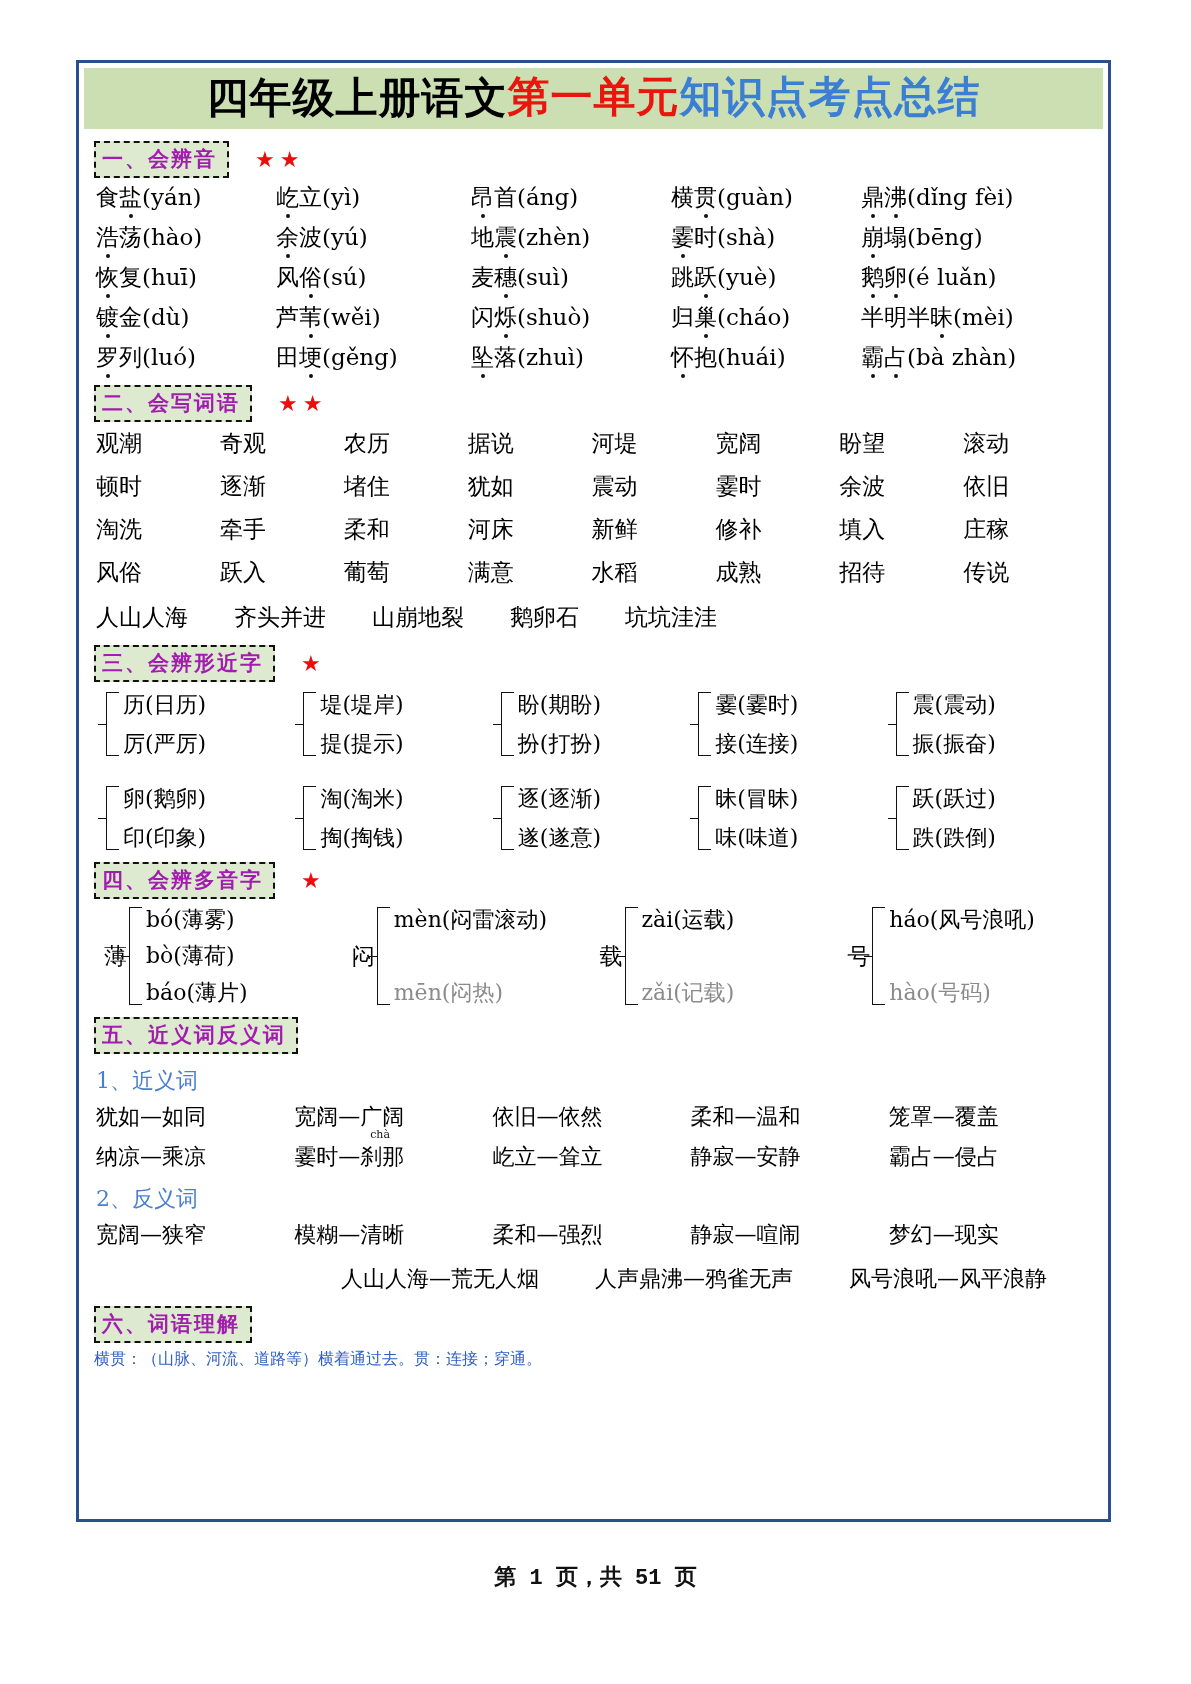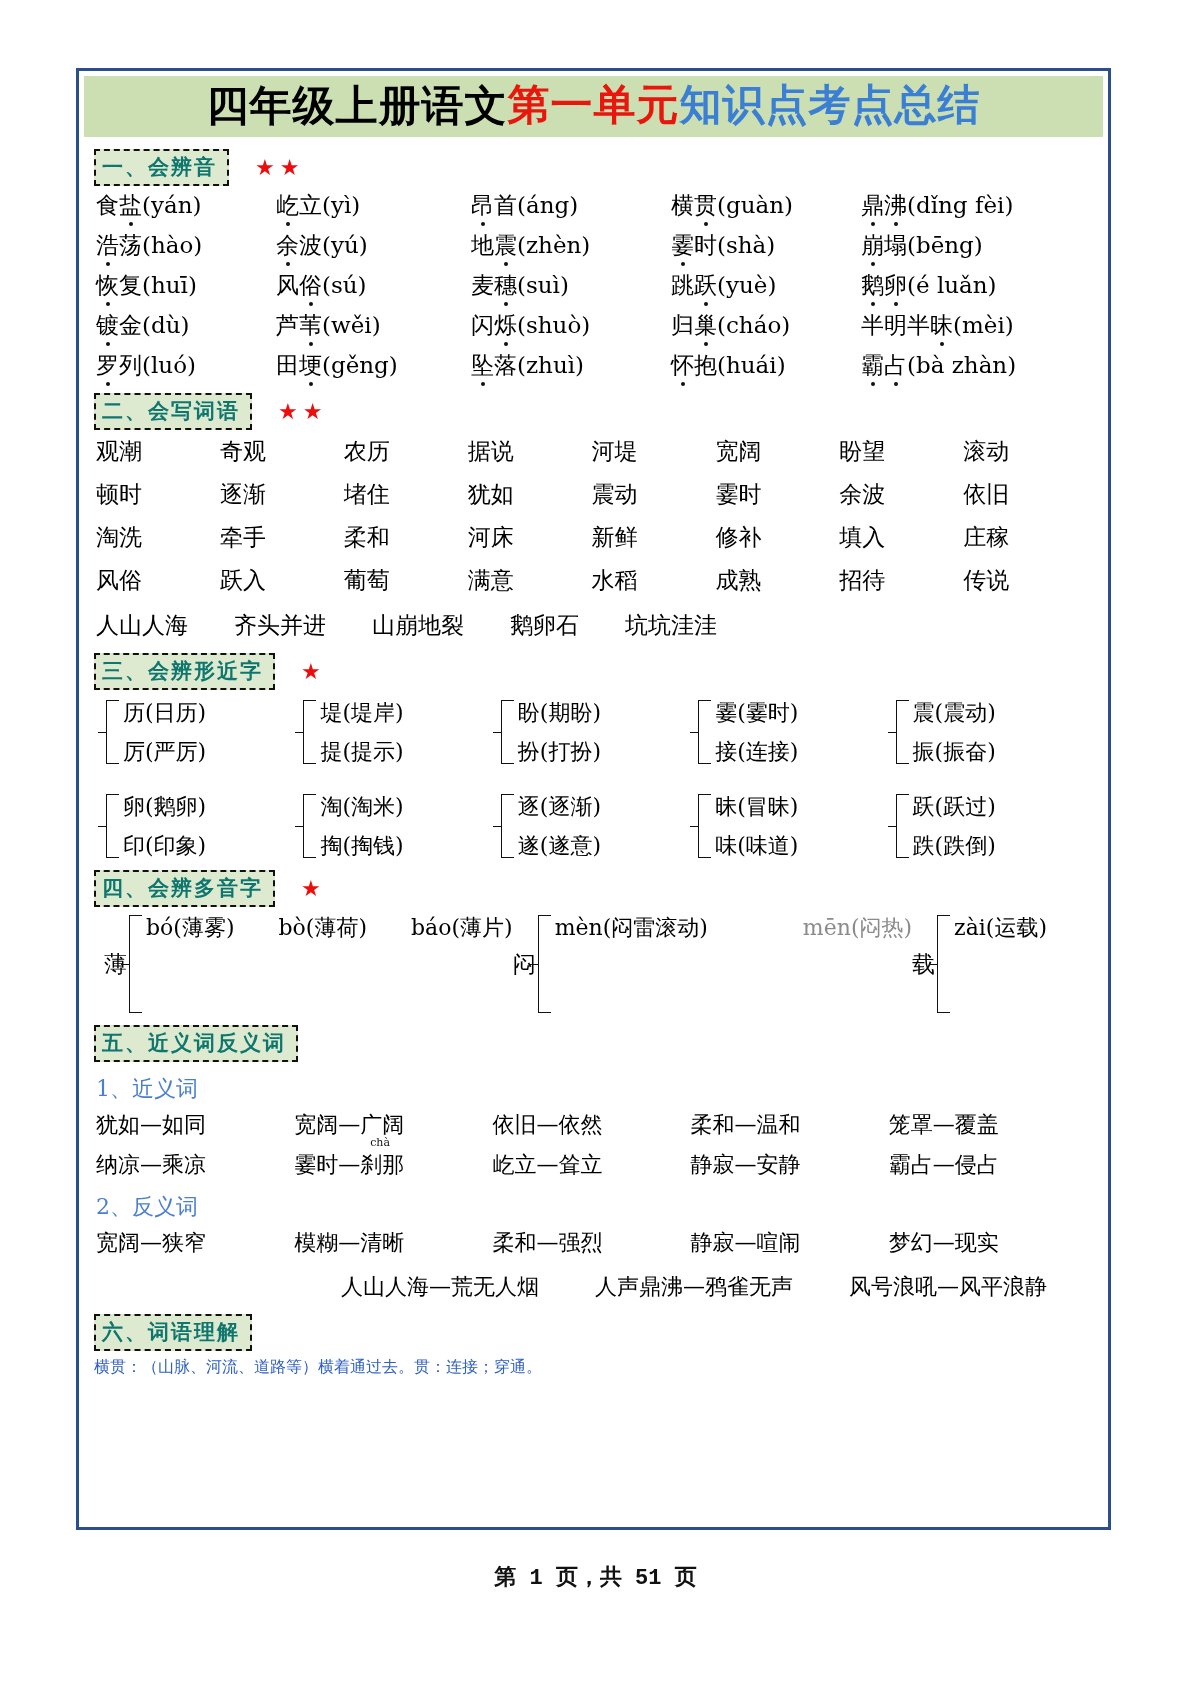--- a/index.html
+++ b/index.html
@@ -13,7 +13,7 @@
   }
   .page{
     position:absolute;
-    left:76px; top:68px;
+    left:76px; top:60px;
     width:1035px; height:1462px;
     border:3px solid #2b4e8c;
     box-sizing:border-box;

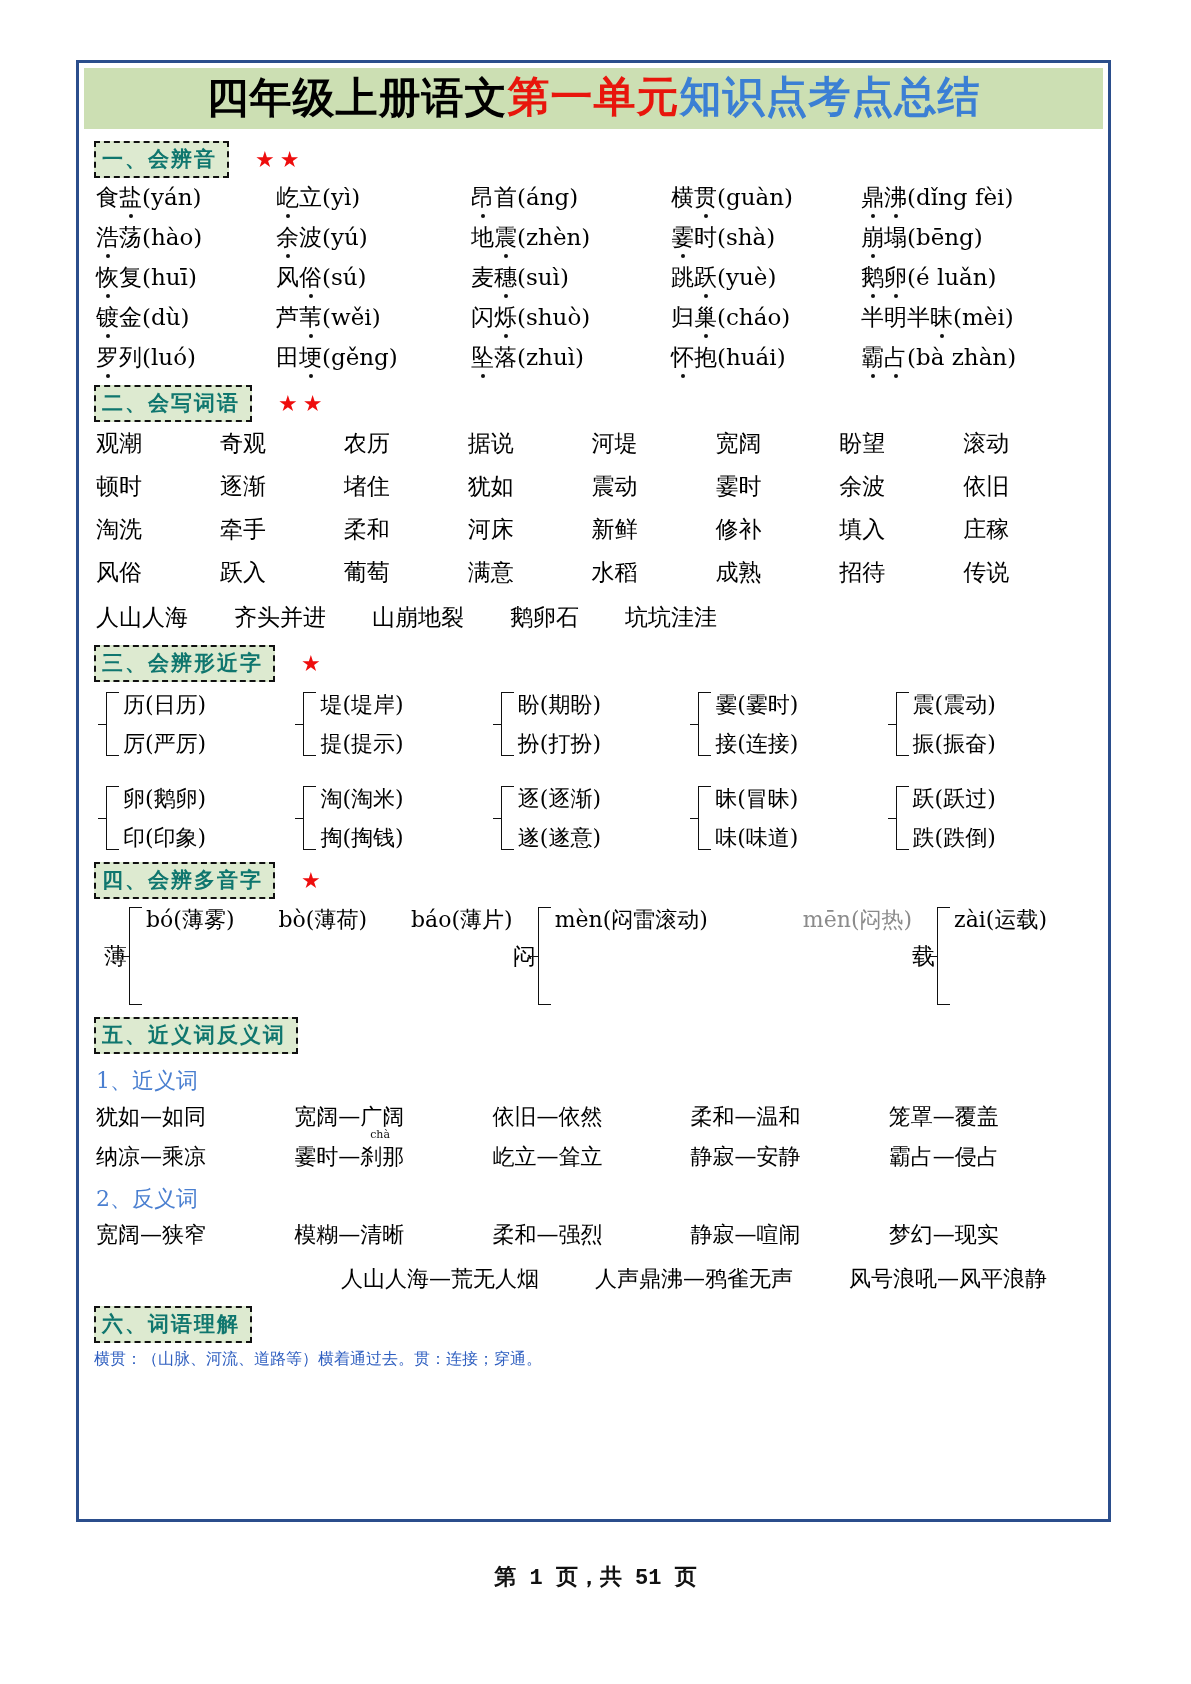--- a/index.html
+++ b/index.html
@@ -55,7 +55,7 @@
     font-family:"DejaVu Serif","Liberation Serif",serif;
     font-size:21px;
     font-weight:bold;
-    color:#0f766e;
+    color:#a21caf;
     padding:2px 10px 3px 6px;
     letter-spacing:2px;
     white-space:nowrap;

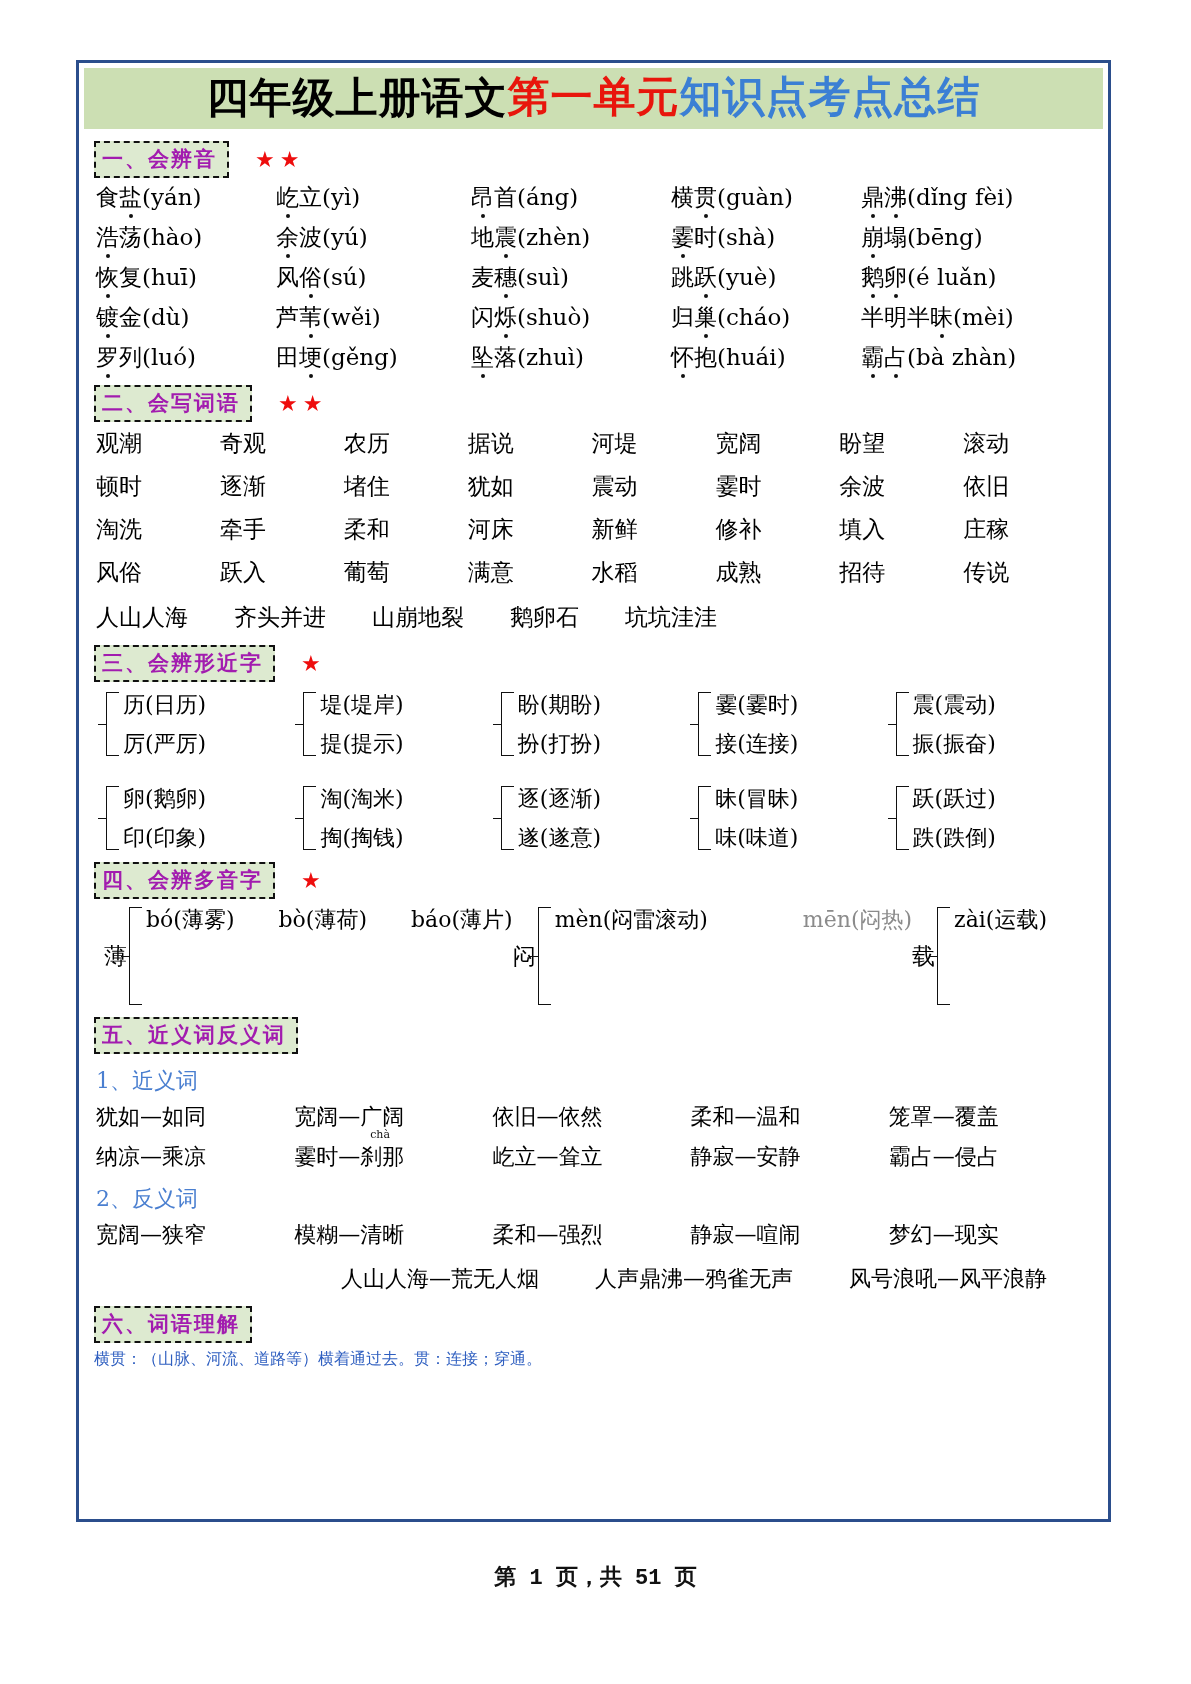--- a/index.html
+++ b/index.html
@@ -177,7 +177,7 @@
     width:8px;
     border-top:1.6px solid #111;
   }
-  .polytext{display:flex;flex-direction:row;justify-content:space-between;height:96px;gap:44px;}
+  .polytext{display:flex;flex-direction:column;justify-content:space-between;height:96px;}
   .polytext span{white-space:nowrap;line-height:1.05;}
   .gray{color:#8b8b8b;}
 

